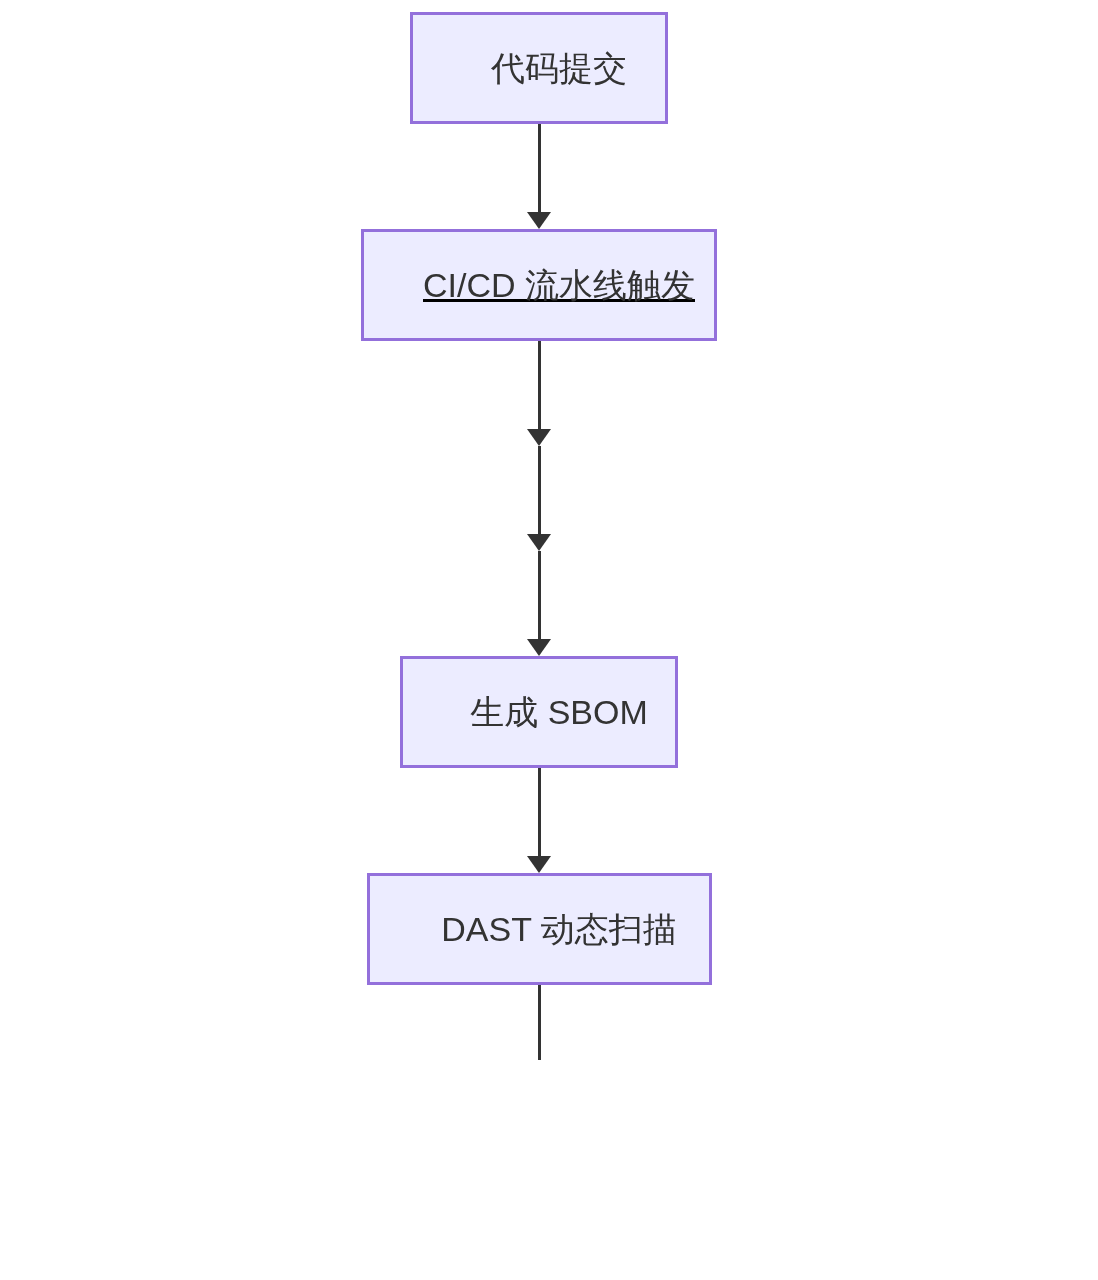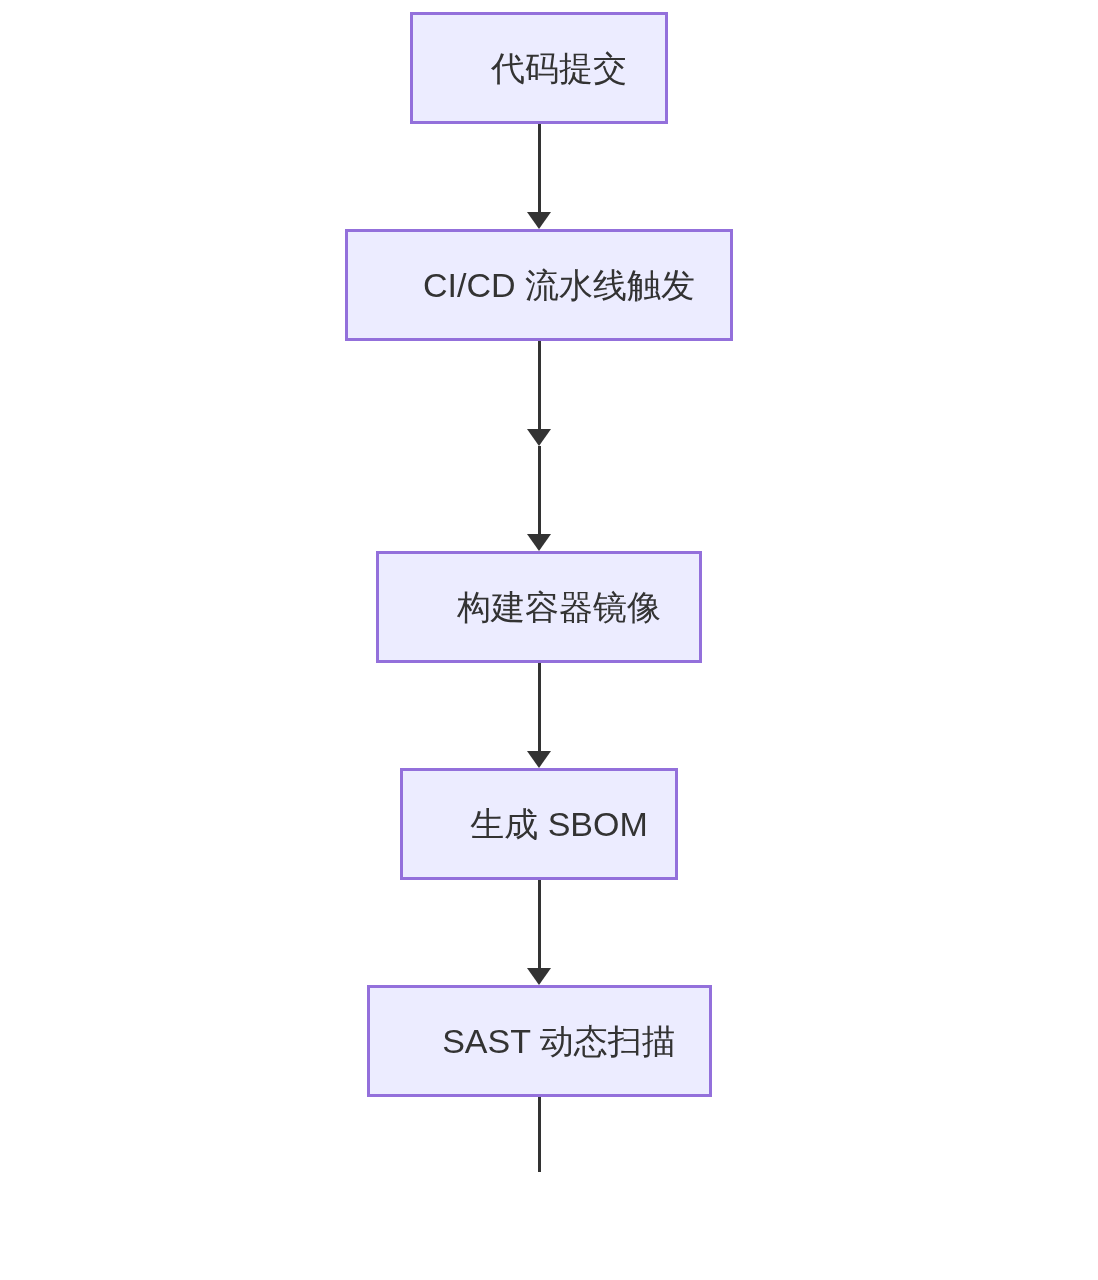--- a/index.html
+++ b/index.html
@@ -44,7 +44,7 @@
   }
   
   .n0 { width: 258px; }
-  .n1 { width: 388px; }
+  .n1 { width: 356px; text-decoration: underline; }
   .n2 { width: 341px; }
   .n3 { width: 326px; }
   .n4 { width: 278px; }

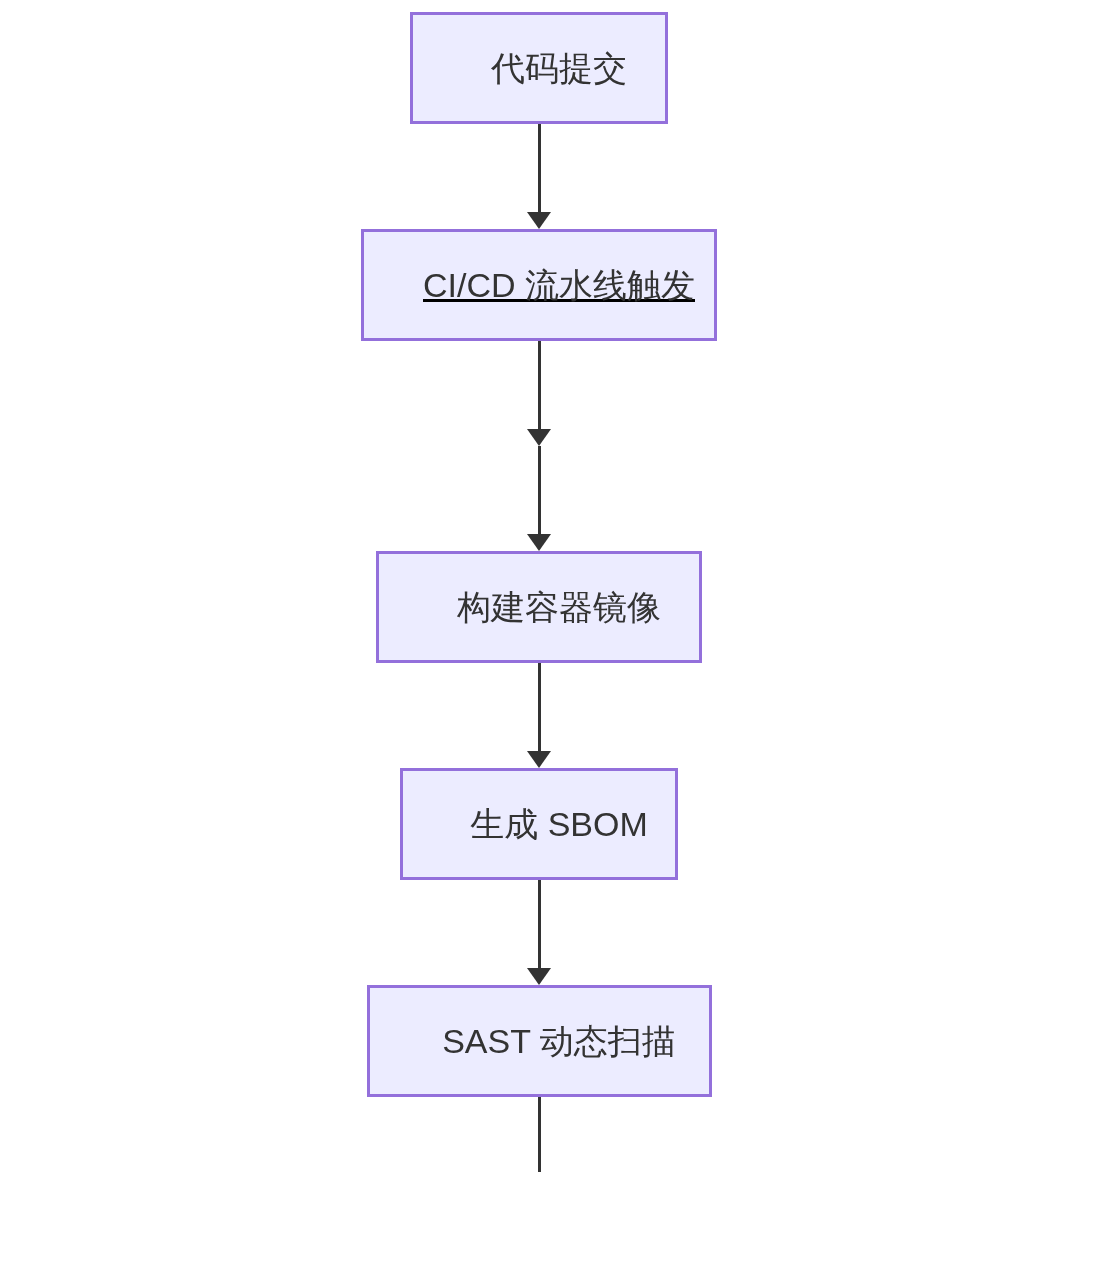--- a/index.html
+++ b/index.html
@@ -104,9 +104,6 @@
       <div class="arrowhead"></div>
     </div>
 
-    <div class="node n3">
-      <span class="node-label">构建容器镜像</span>
-    </div>
 
     <div class="connector">
       <div class="edge-line"></div>

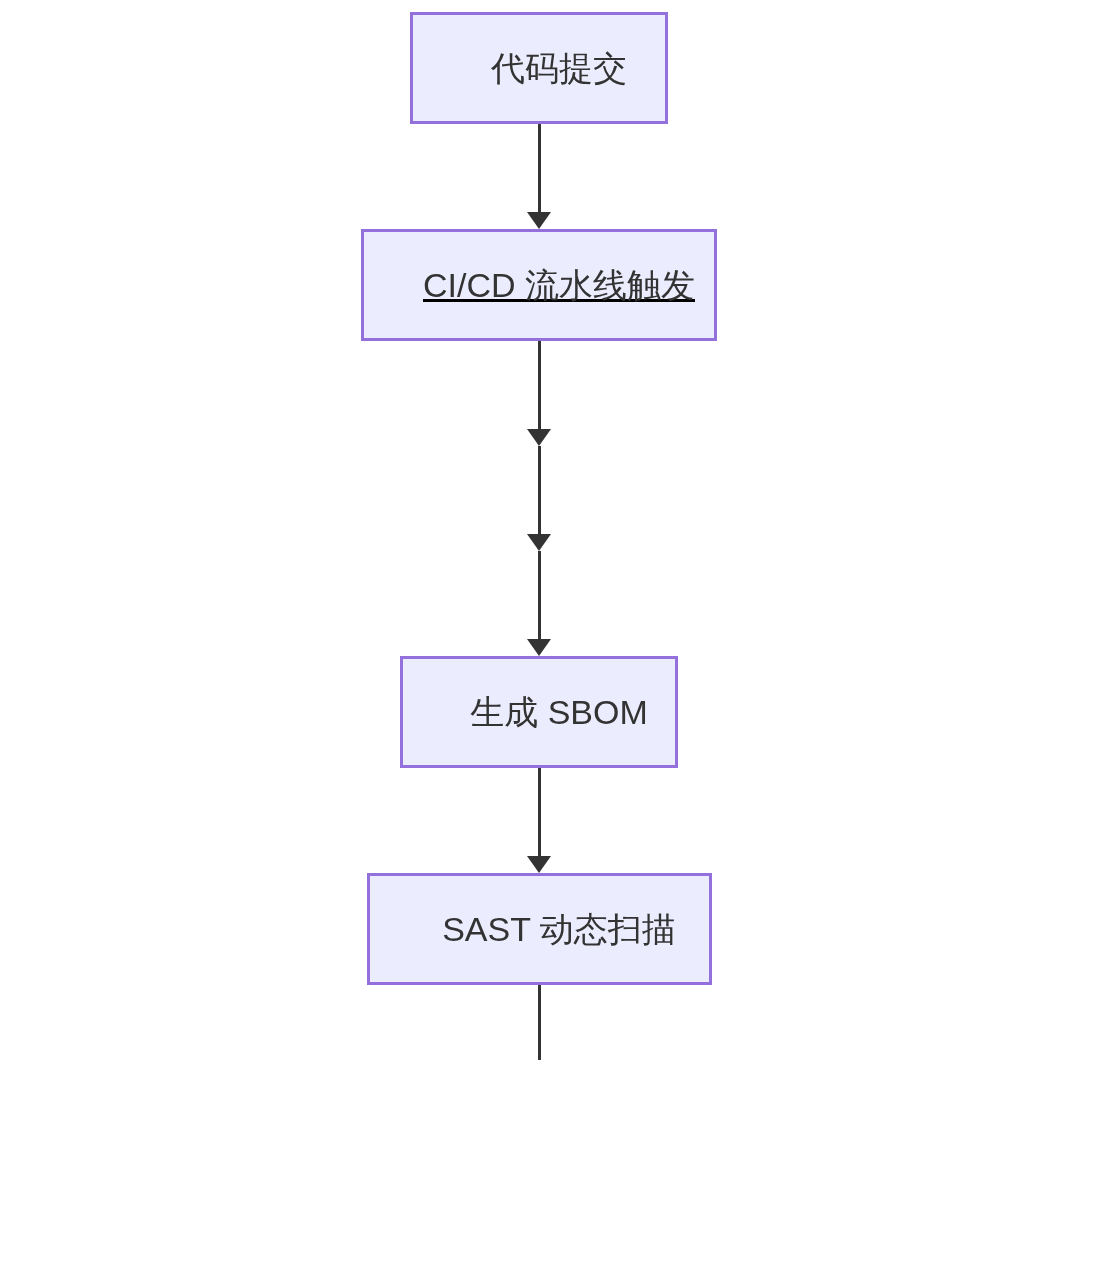--- a/index.html
+++ b/index.html
@@ -120,7 +120,7 @@
     </div>
 
     <div class="node n5">
-      <span class="node-label">SAST 动态扫描</span>
+      <span class="node-label">DAST 动态扫描</span>
     </div>
 
     <div class="connector tail">

